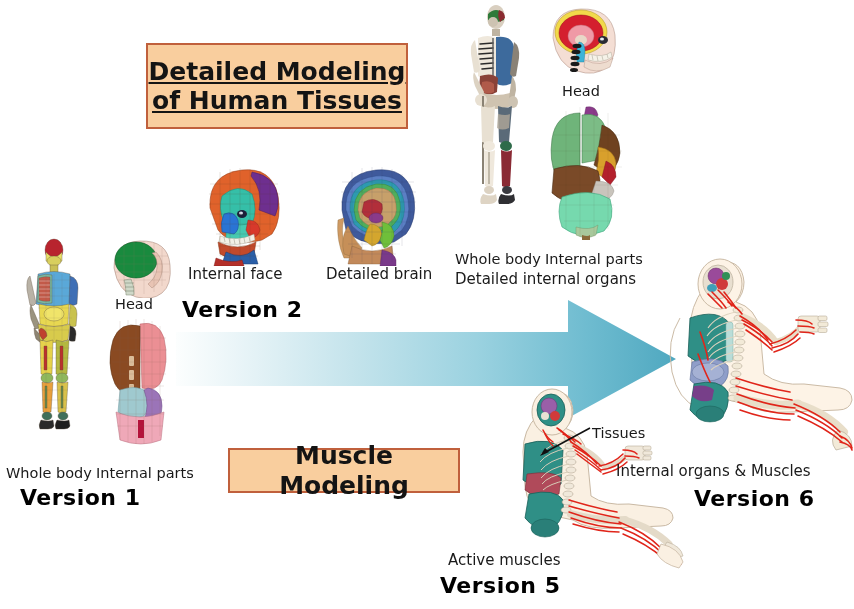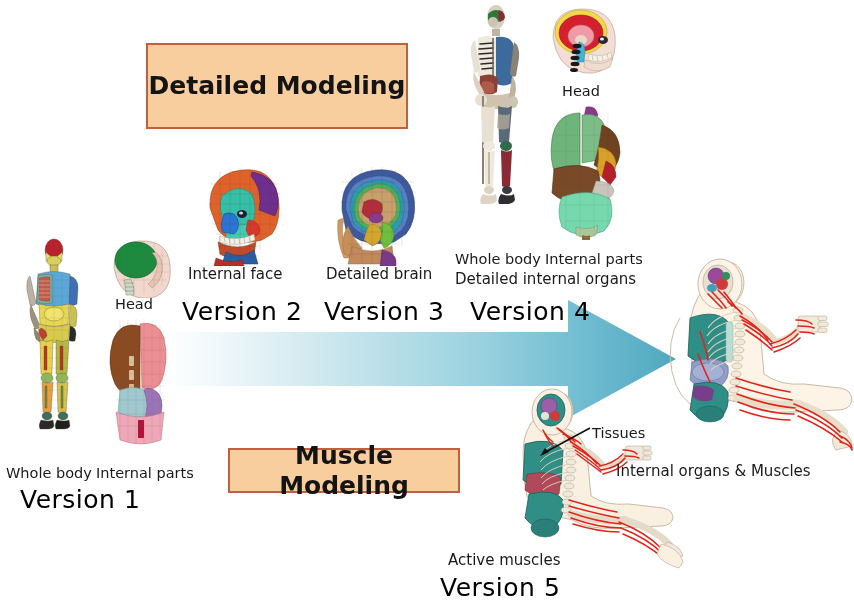--- a/index.html
+++ b/index.html
@@ -62,6 +62,7 @@
   #title-tissues {
     left: 146px; top: 43px; width: 262px; height: 86px;
     font-size: 25px;
+    text-decoration: underline;
   }
   #title-muscle {
     left: 228px; top: 448px; width: 232px; height: 45px;

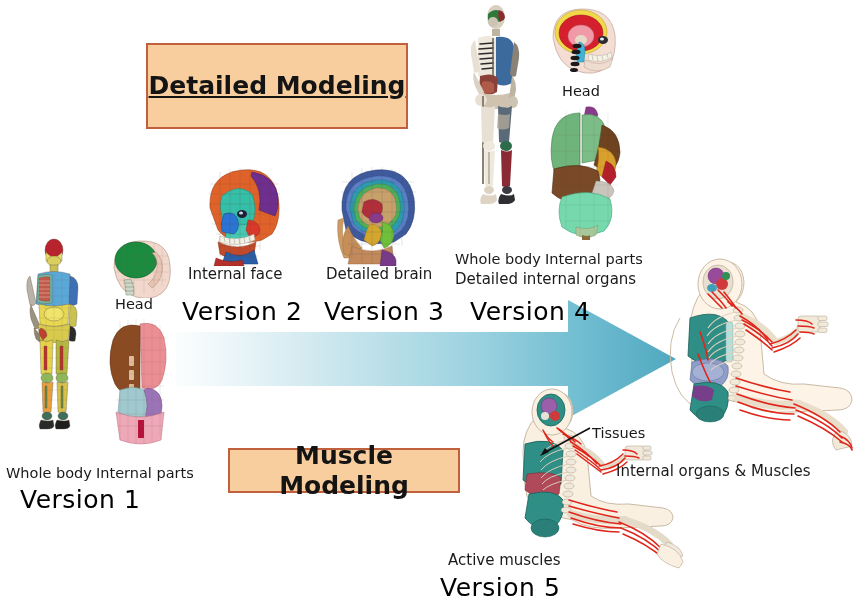--- a/index.html
+++ b/index.html
@@ -685,6 +685,7 @@
   <div class="title-box" id="title-tissues">
     <span style="display:block;">
       <span style="display:block;">Detailed Modeling</span>
+      <span style="display:block;">of Human Tissues</span>
     </span>
   </div>
 

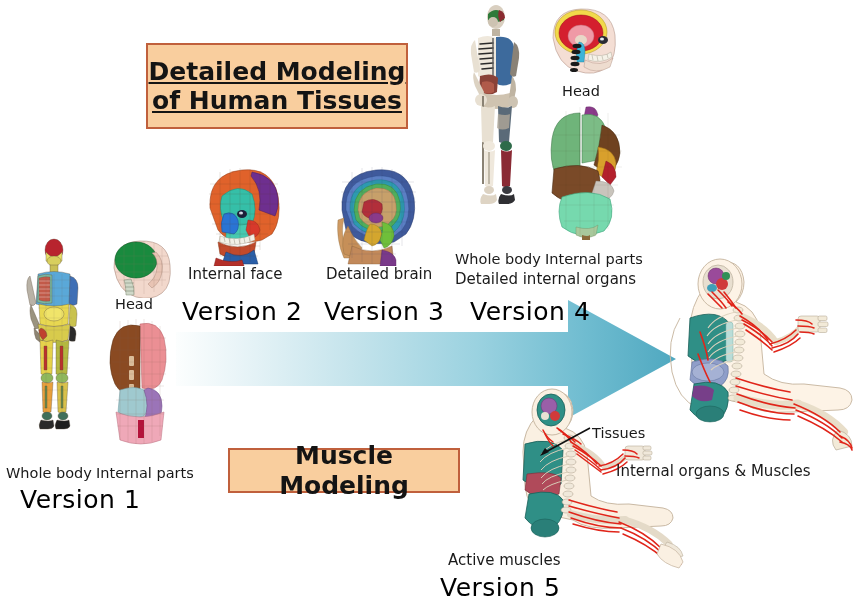--- a/index.html
+++ b/index.html
@@ -30,8 +30,8 @@
   .version-label {
     position: absolute;
     font-family: "DejaVu Sans", "Liberation Sans", sans-serif;
-    font-size: 25px;
-    font-weight: normal;
+    font-size: 22px;
+    font-weight: bold;
     color: #000000;
     white-space: nowrap;
     letter-spacing: 0.5px;

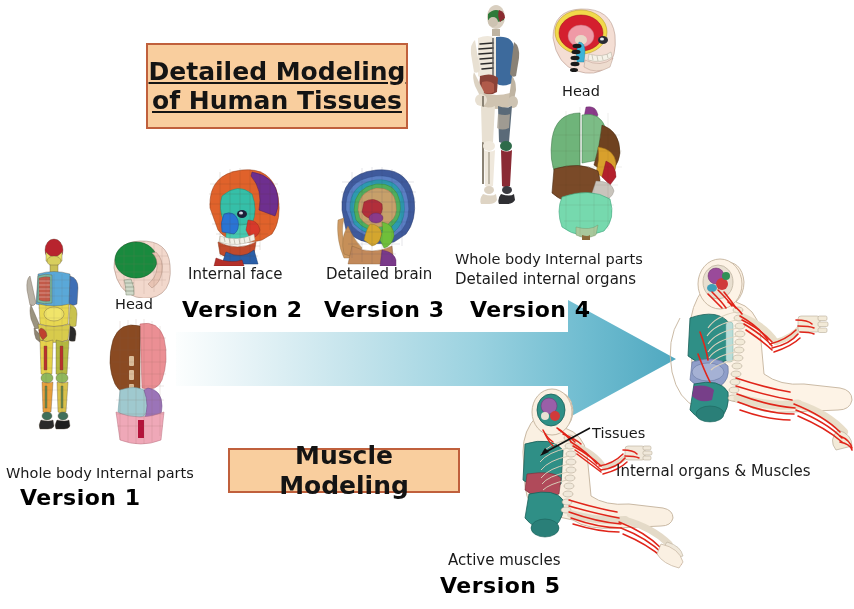--- a/index.html
+++ b/index.html
@@ -352,7 +352,6 @@
     </svg>
   </div>
   <span class="caption" style="left:326px; top:265px;">Detailed brain</span>
-  <span class="version-label" style="left:324px; top:297px;">Version 3</span>
 
   <div class="art" id="v4-whole-body" style="left:462px; top:4px; width:72px; height:244px;">
     <svg width="72" height="244" viewBox="0 0 72 244">

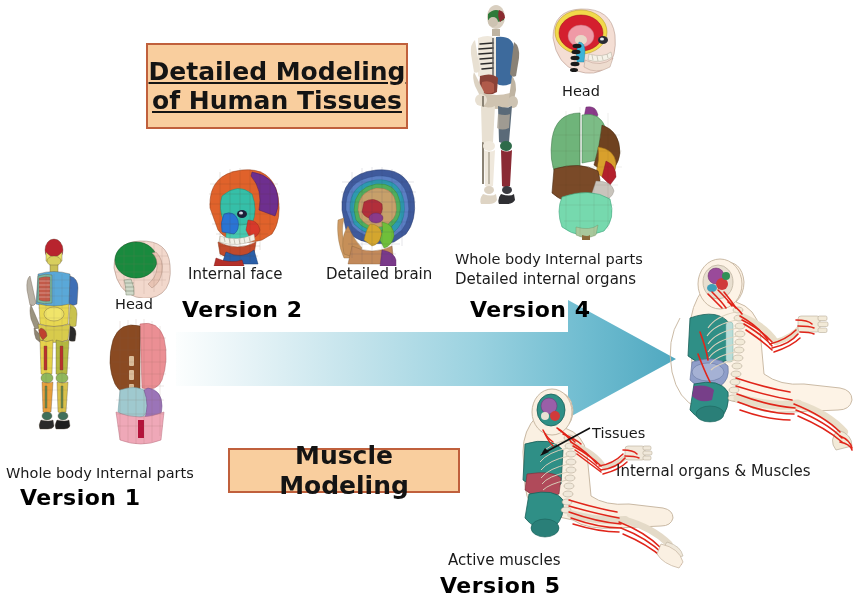--- a/index.html
+++ b/index.html
@@ -485,7 +485,6 @@
   <span class="small-label" style="left:455px; top:251px;">Whole body</span>
   <span class="small-label" style="left:545px; top:251px;">Internal parts</span>
   <span class="caption" style="left:455px; top:270px;">Detailed internal organs</span>
-  <span class="version-label" style="left:470px; top:297px;">Version 4</span>
 
   <div class="art" id="v5-seated" style="left:485px; top:388px; width:200px; height:185px;">
     <svg width="200" height="185" viewBox="0 0 200 185">

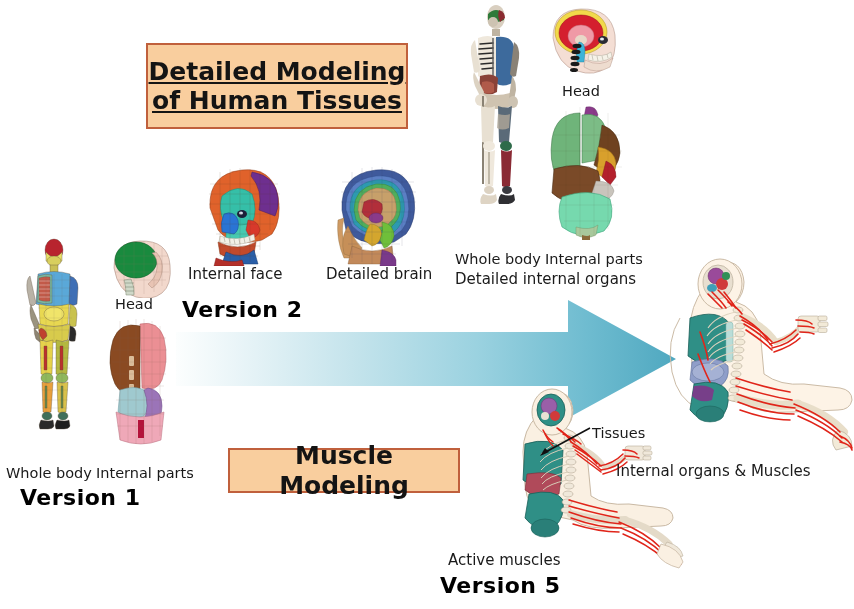--- a/index.html
+++ b/index.html
@@ -679,6 +679,7 @@
   </div>
 
   <span class="caption" style="left:616px; top:462px;">Internal organs &amp; Muscles</span>
+  <span class="version-label" style="left:694px; top:486px;">Version 6</span>
 
   <div class="title-box" id="title-tissues">
     <span style="display:block;">

